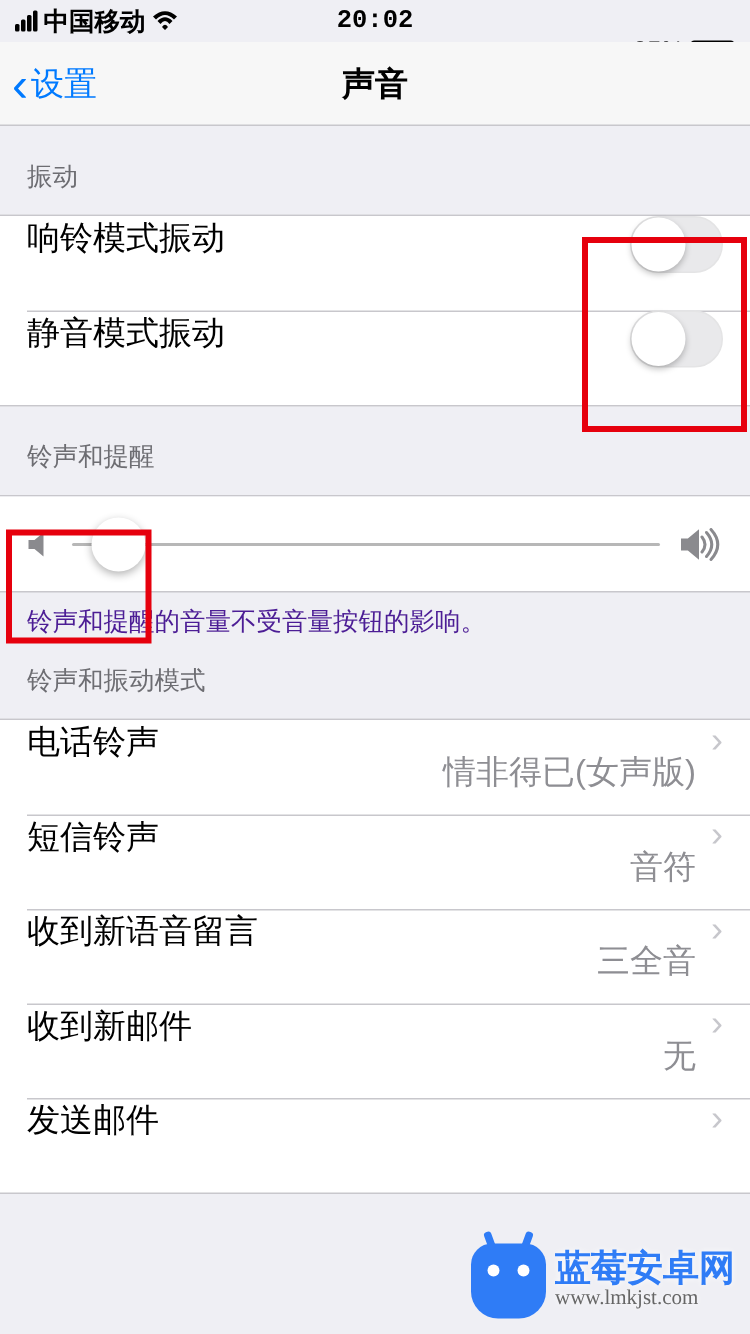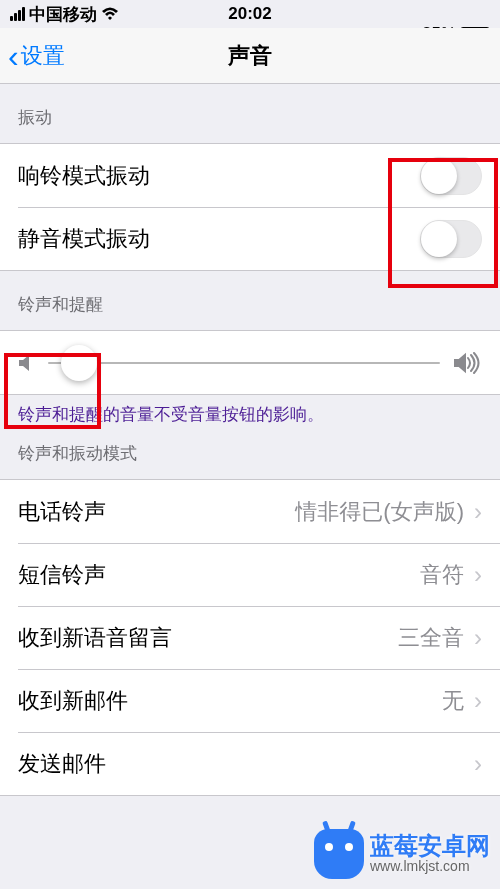--- a/index.html
+++ b/index.html
@@ -23,7 +23,7 @@
       color: #000;
     }
     .status-left { display: flex; align-items: center; gap: 4px; font-weight: bold; }
-    .status-center { position: absolute; left: 50%; transform: translateX(-50%); font-weight: 600; }
+    .status-center { position: absolute; left: 50%; transform: translateX(-50%); font-weight: 600; font-family: Liberation Mono, monospace; }
     .status-right { display: flex; align-items: center; gap: 4px; margin-top: 40px; }
     .nav-bar {
       height: 56px;

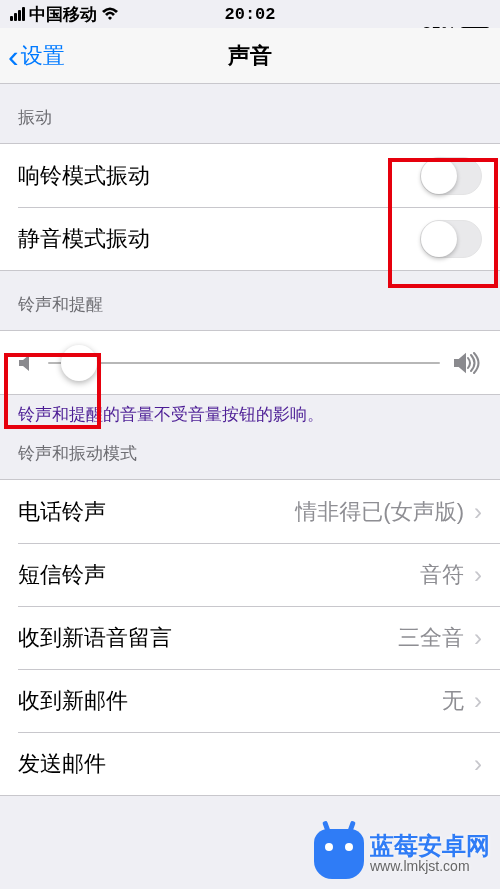--- a/index.html
+++ b/index.html
@@ -67,7 +67,7 @@
     .row {
       height: 63px;
       display: flex;
-      align-items: center;
+      align-items: flex-start;
       padding: 0 18px;
       position: relative;
     }

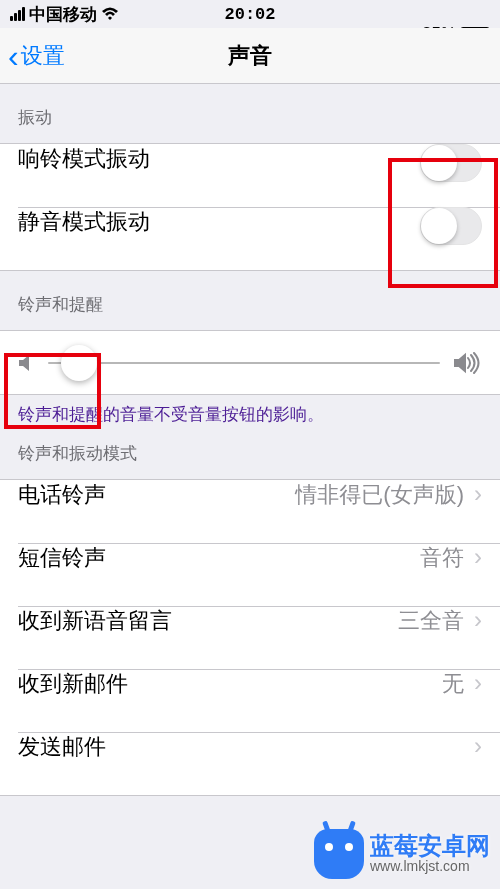--- a/index.html
+++ b/index.html
@@ -81,7 +81,7 @@
       background: #c8c7cc;
     }
     .row-label { flex: 1; color: #000; font-size: 22px; }
-    .row-value { color: #8e8e93; font-size: 22px; margin-right: 10px; }
+    .row-value { color: #8e8e93; font-size: 22px; margin-right: 10px; margin-top: 20px; }
     .chevron-right { color: #c7c7cc; font-size: 24px; }
     .switch {
       width: 62px;

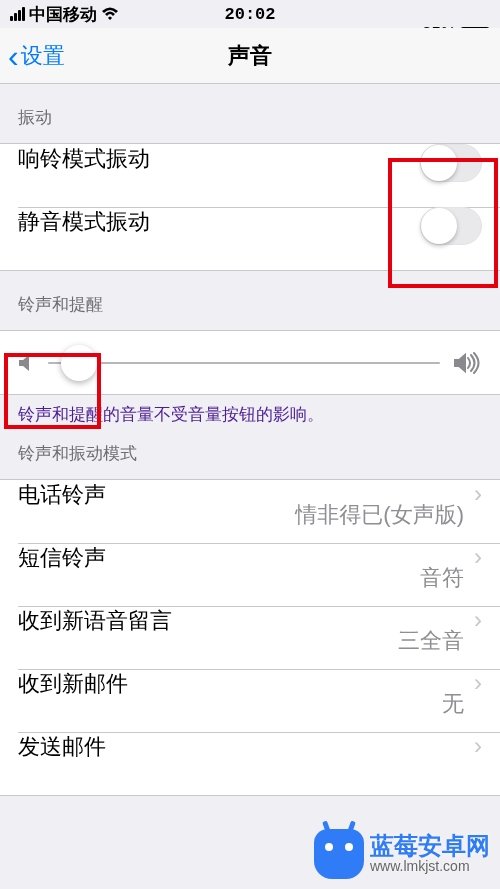--- a/index.html
+++ b/index.html
@@ -170,7 +170,7 @@
     .wm-antenna-r { right: 10px; transform: rotate(20deg); }
     .wm-text { text-align: left; text-shadow: 0 0 4px rgba(255,255,255,0.9); }
     .wm-line1 { color: #2f7cf6; font-size: 24px; font-weight: 700; line-height: 1; }
-    .wm-line2 { color: #666; font-size: 14px; line-height: 1.2; }
+    .wm-line2 { color: #666; font-size: 14px; line-height: 1.2; font-family: Liberation Serif, serif; }
     .signal-bars { display: inline-flex; align-items: flex-end; gap: 1px; }
     .signal-bars span { width: 3px; background: #000; border-radius: 1px; }
     .sb1{height:5px}.sb2{height:8px}.sb3{height:11px}.sb4{height:14px}

